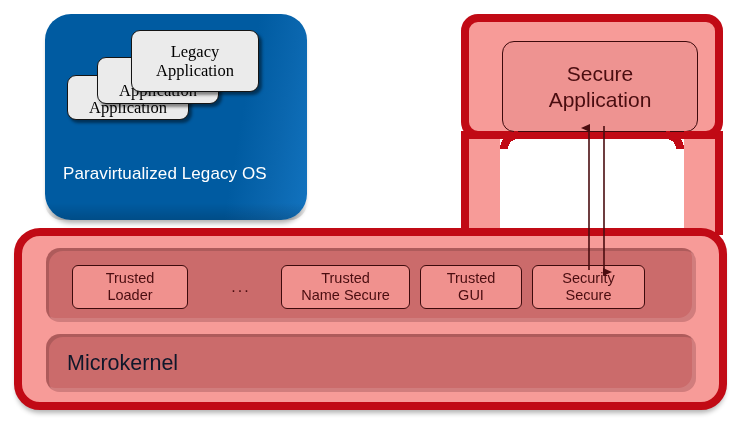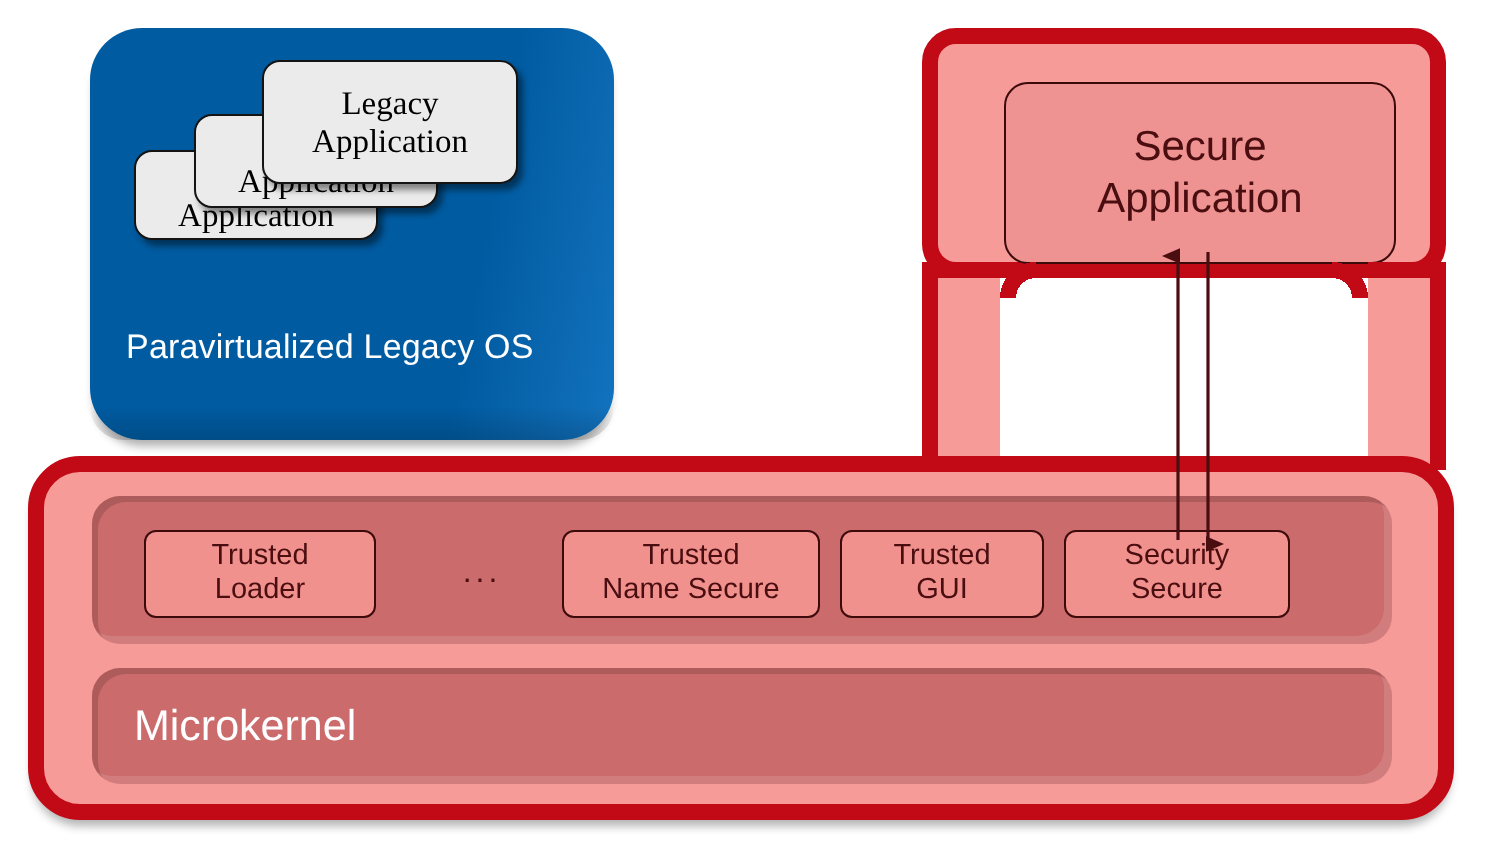--- a/index.html
+++ b/index.html
@@ -178,7 +178,7 @@
   }
   #microkernel-label {
     margin-left: 21px;
-    color: #ffffff;
+    color: #0f172a;
     font-size: 21.5px;
     white-space: nowrap;
   }

